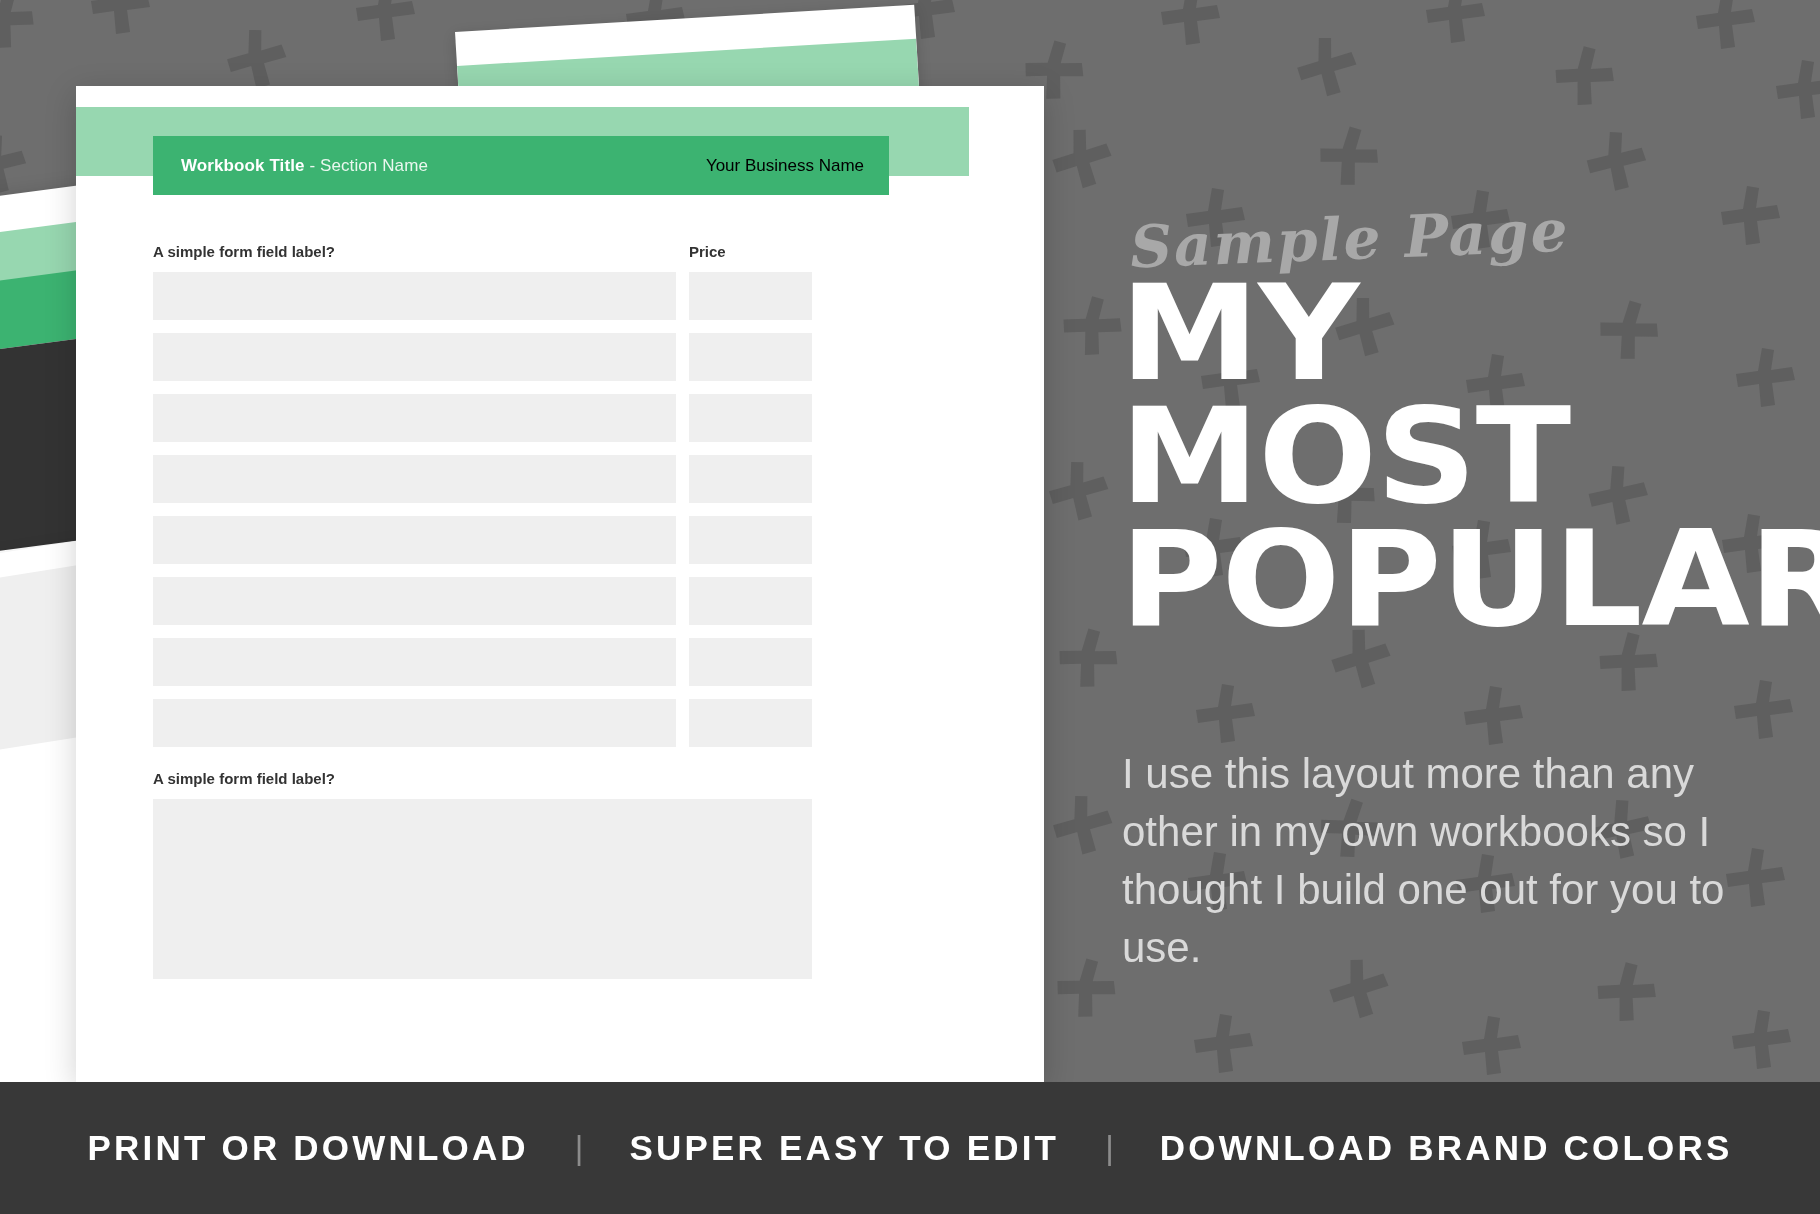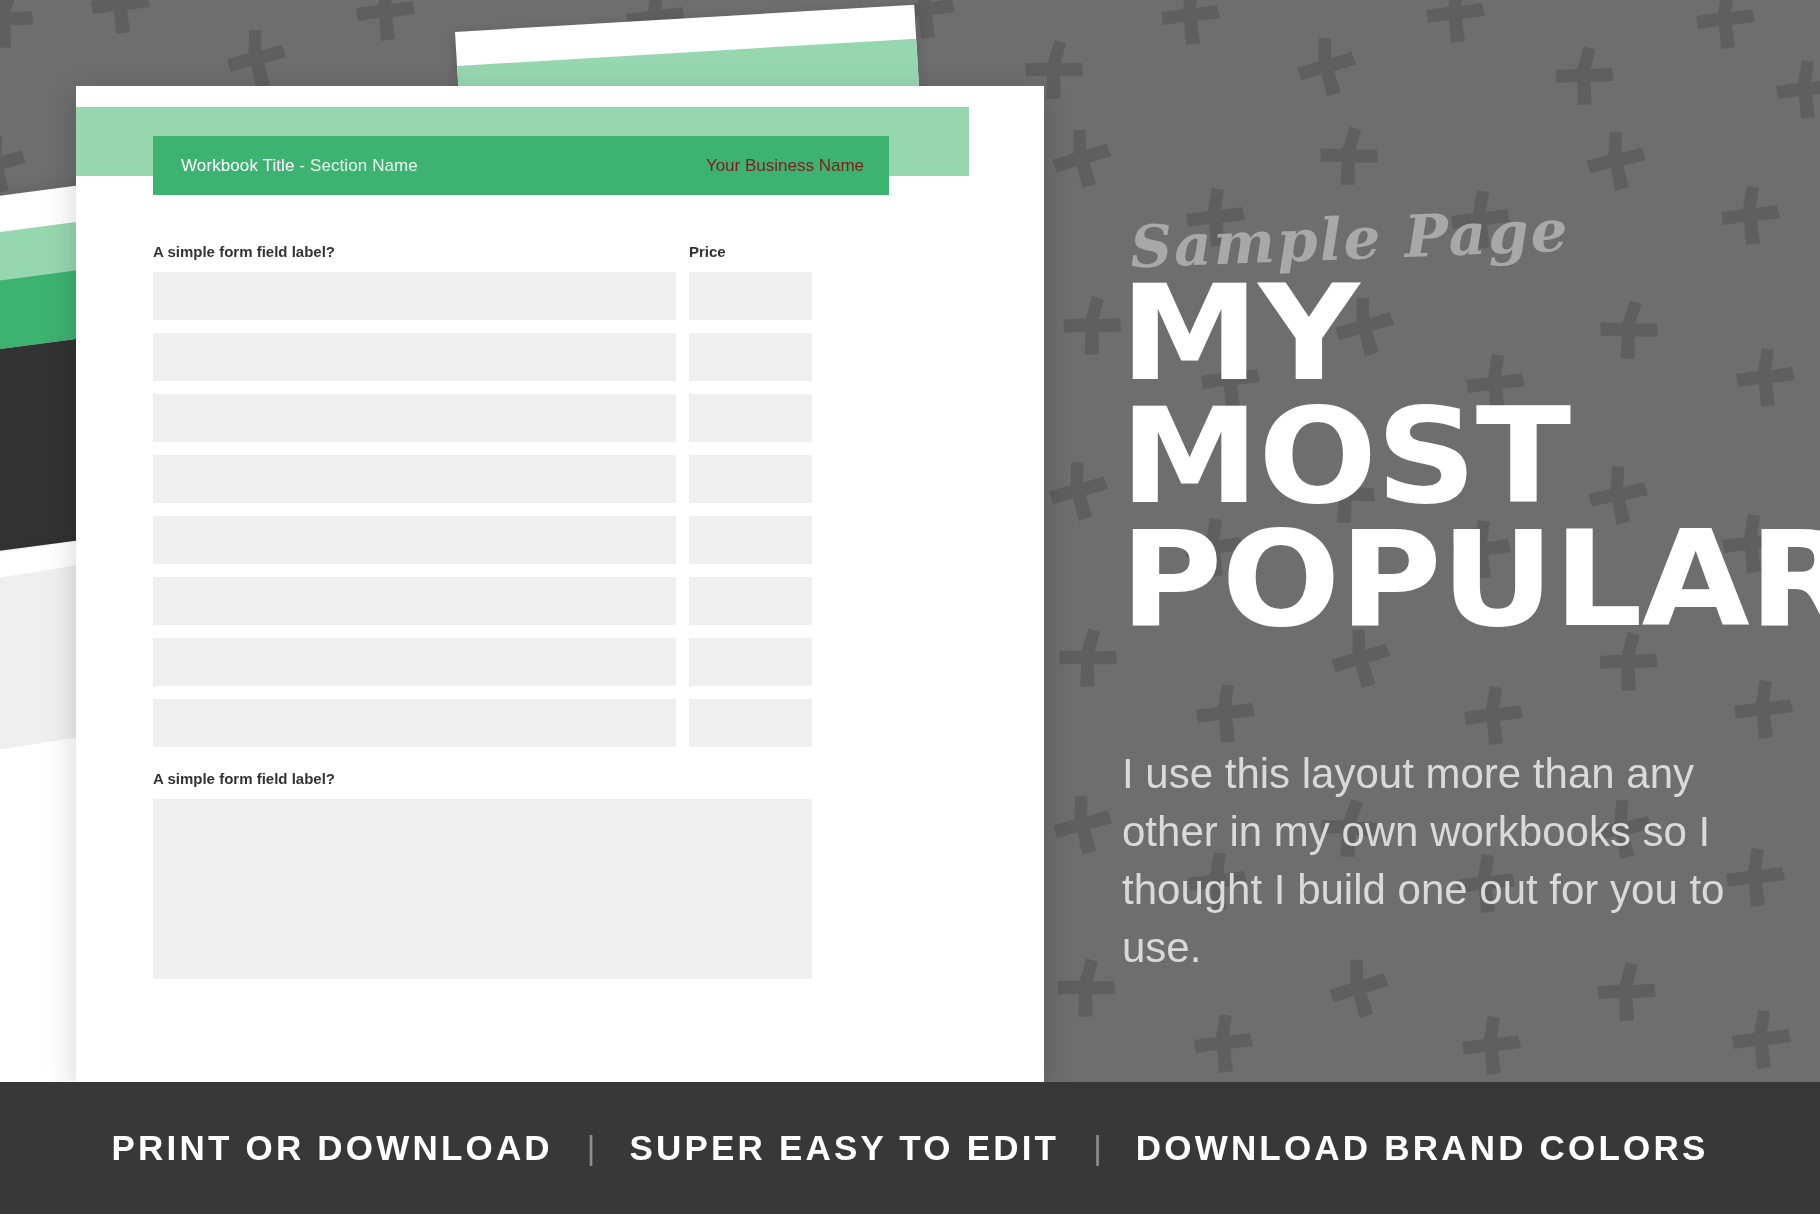--- a/index.html
+++ b/index.html
@@ -185,7 +185,7 @@
     font-size: 17px;
     letter-spacing: .1px;
   }
-  .headerbar .hb-left b { font-weight: 400; text-align: right; }
+  .headerbar .hb-left b { font-weight: 700; text-align: right; }
   .headerbar .hb-left span { font-weight: 400; color: #eaf7ef; }
   .headerbar .hb-right {
     font-size: 17px;

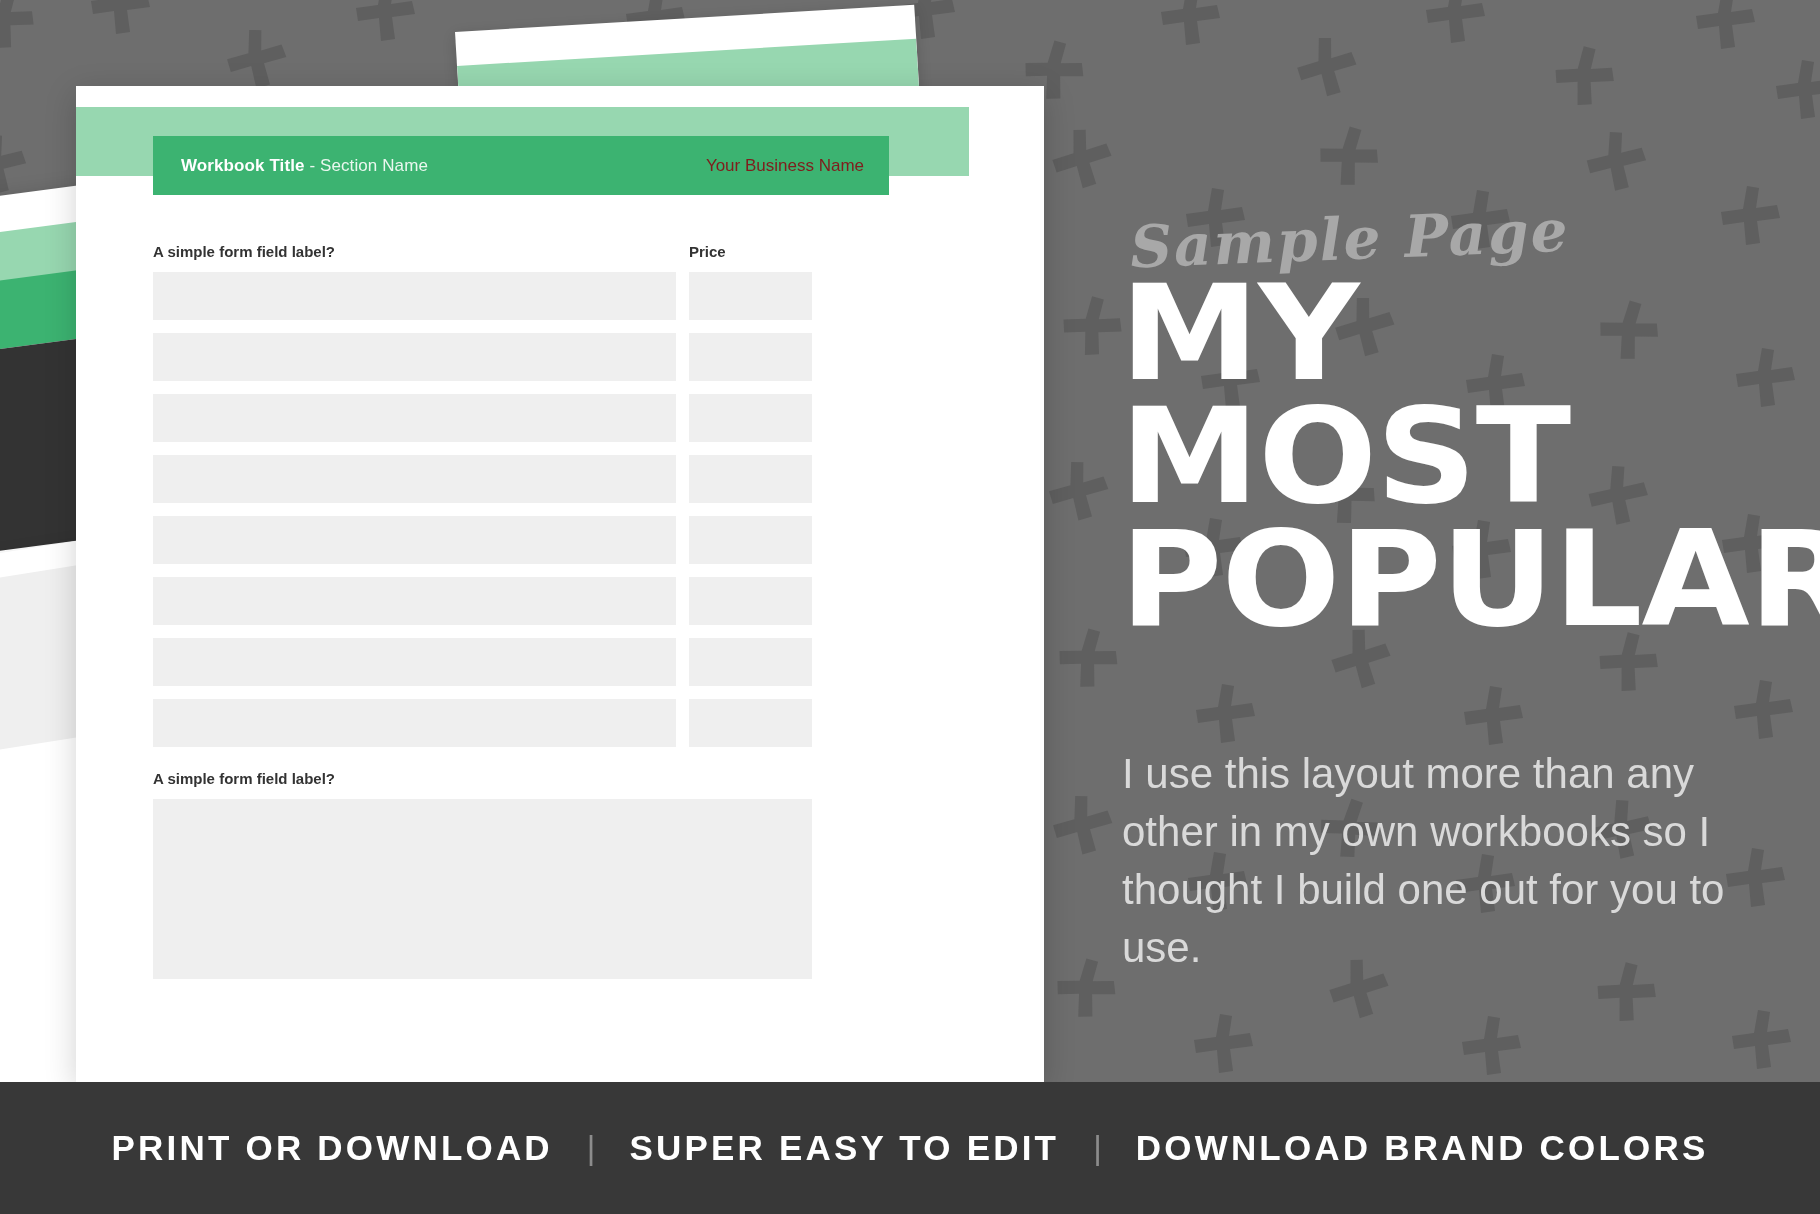--- a/index.html
+++ b/index.html
@@ -190,7 +190,7 @@
   .headerbar .hb-right {
     font-size: 17px;
     font-weight: 400;
-    color: #7f1d1d;
+    color: #000000;
   }
 
   .content {

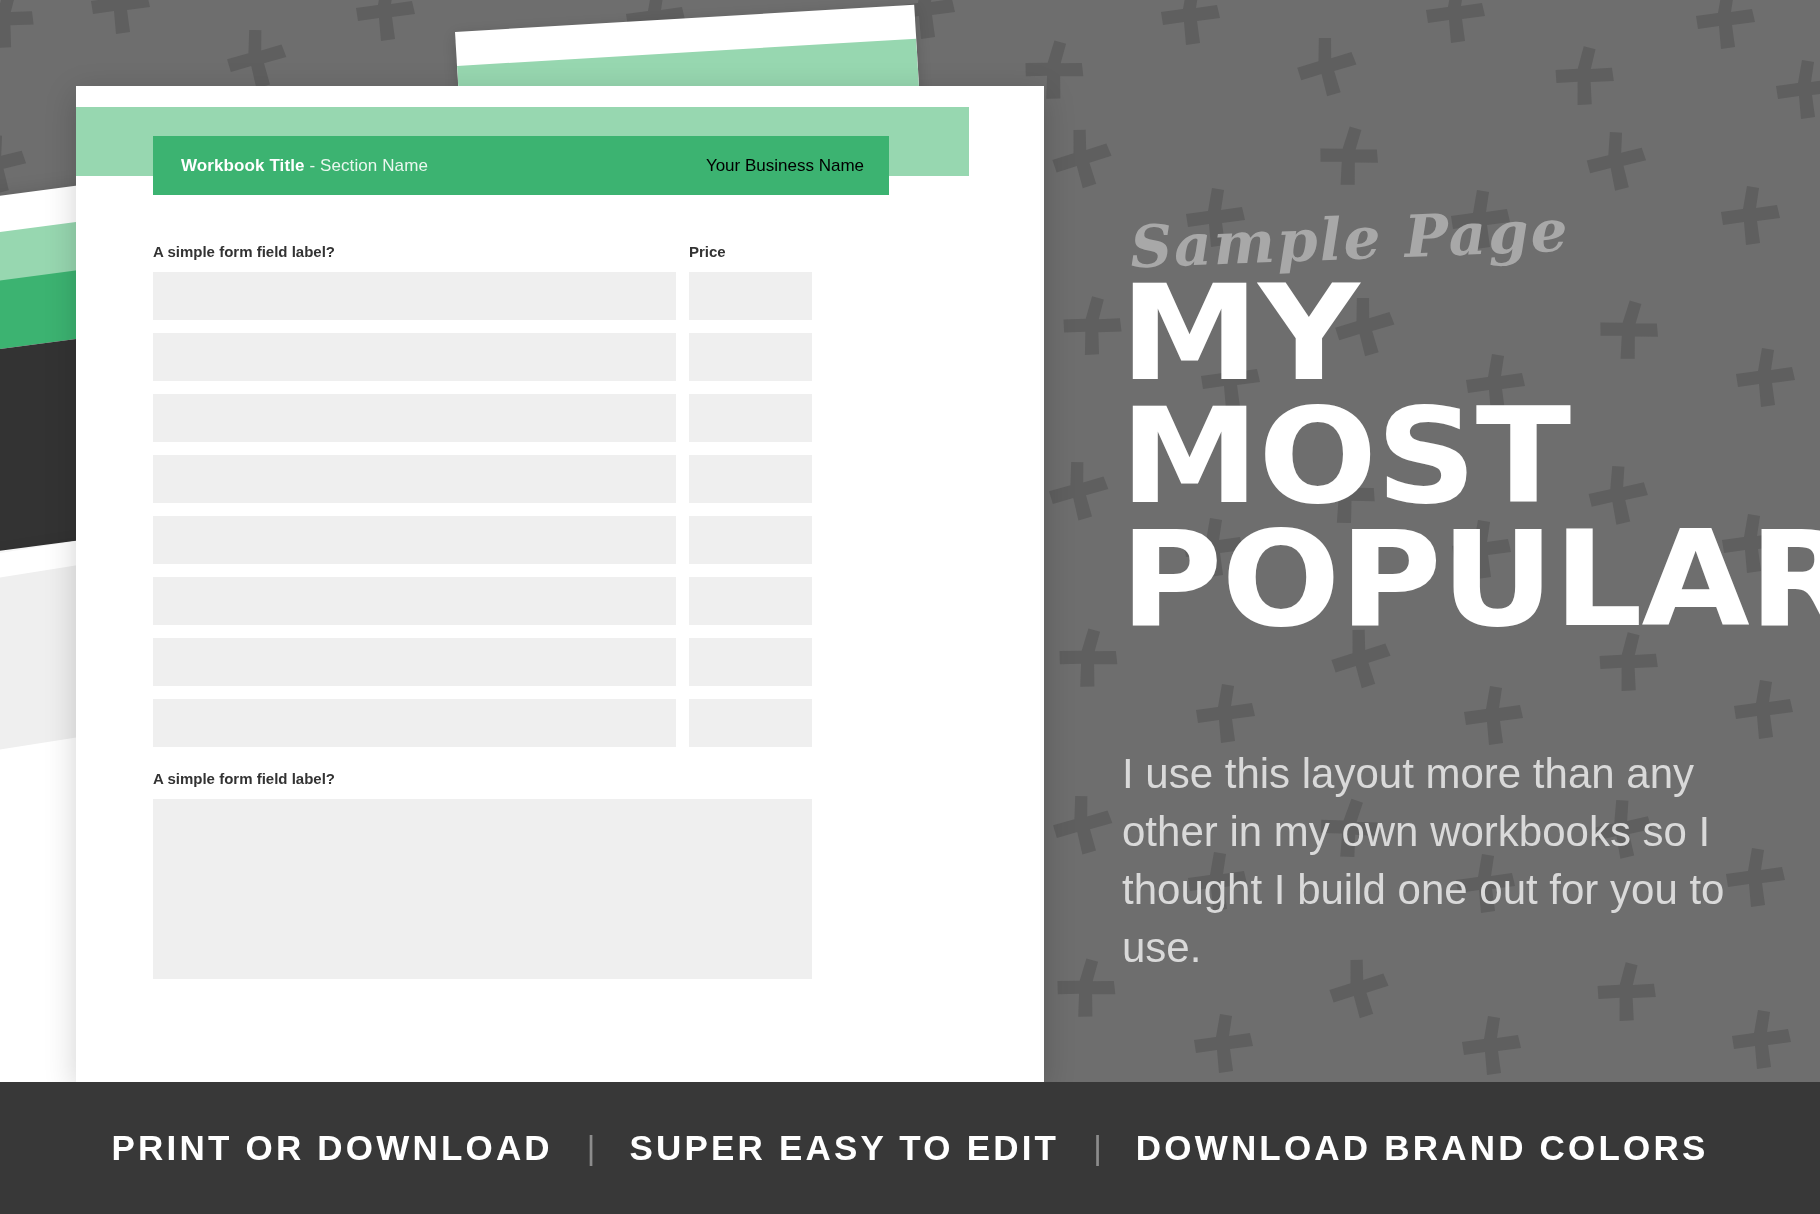--- a/index.html
+++ b/index.html
@@ -322,7 +322,7 @@
     display: flex;
     align-items: center;
     justify-content: center;
-    gap: 0;
+    gap: 12px;
     z-index: 10;
   }
   .bottombar .bb-item {

